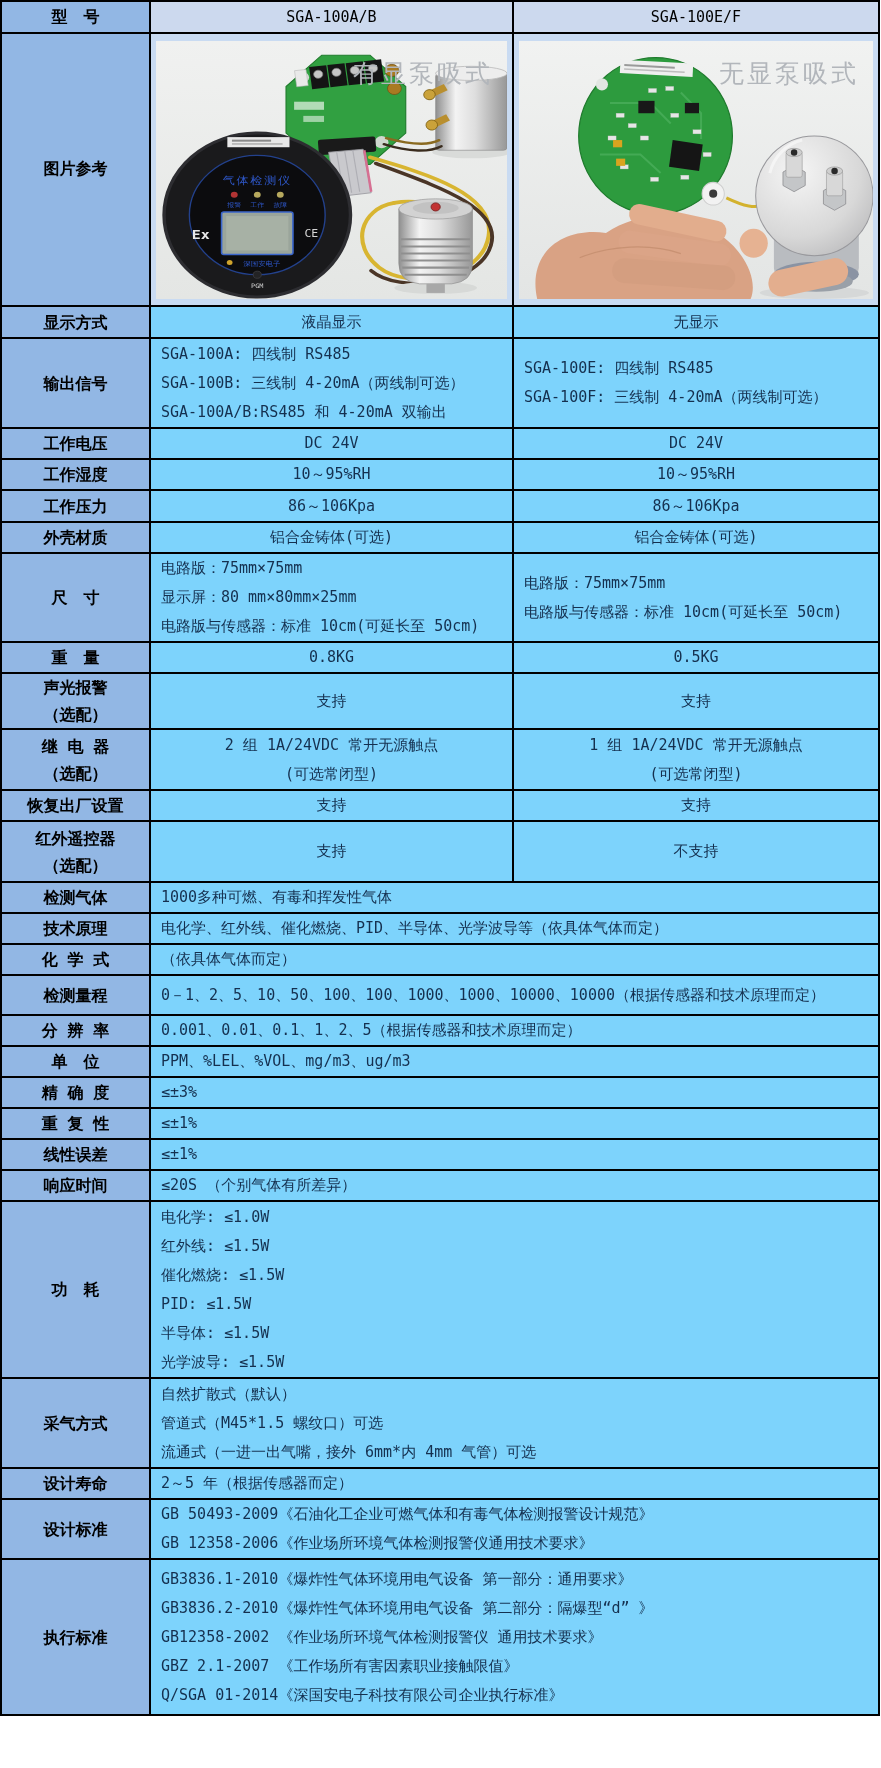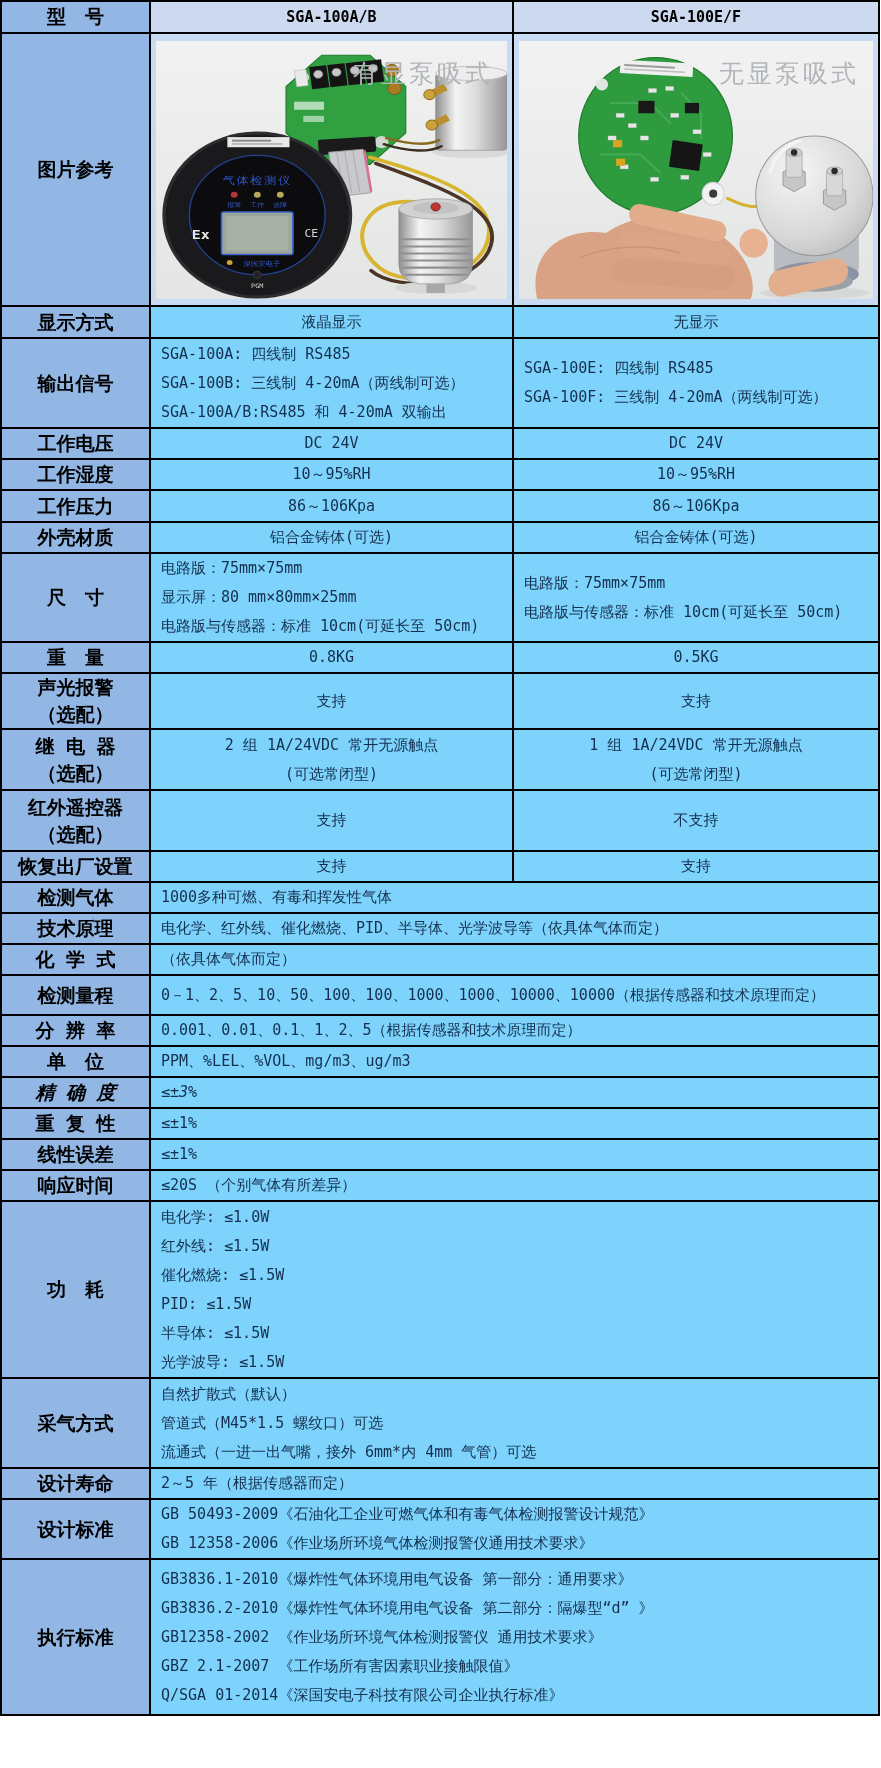--- a/index.html
+++ b/index.html
@@ -24,7 +24,7 @@
     background:#92b7e4;
     color:#000;
     font-weight:700;
-    font-size:19px;
+    font-size:16px;
     text-align:center;
   }
   .head-cell{

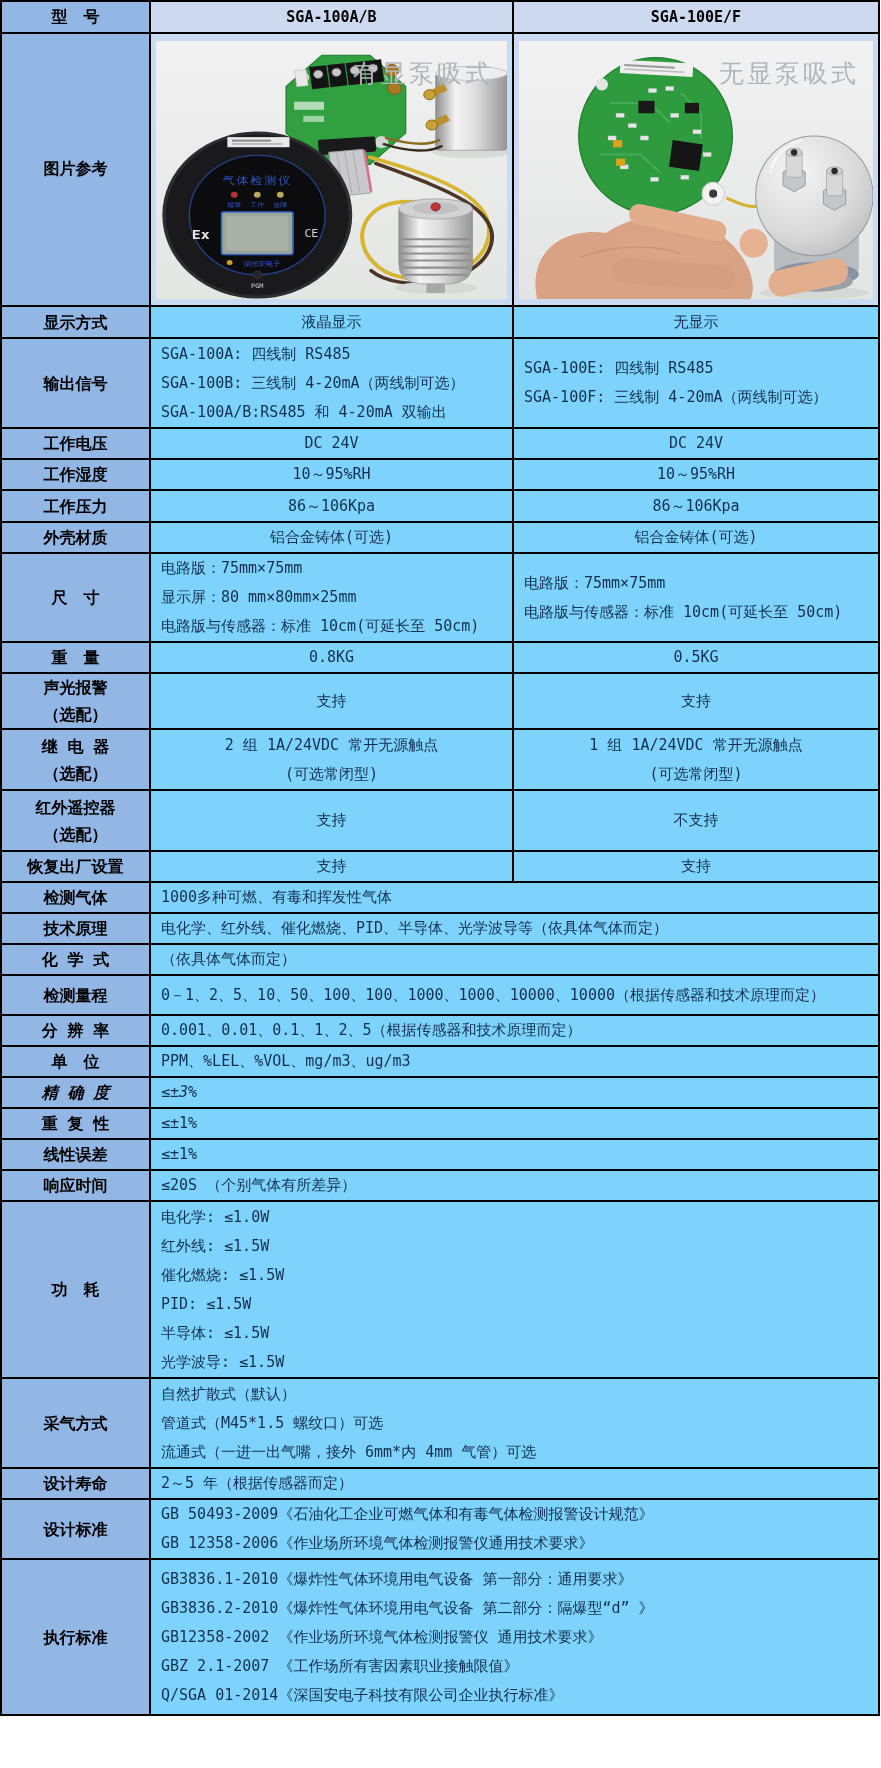--- a/index.html
+++ b/index.html
@@ -30,7 +30,7 @@
   .head-cell{
     background:#ccd9ee;
     color:#000;
-    font-weight:700;
+    font-weight:400;
     font-size:15px;
     text-align:center;
   }

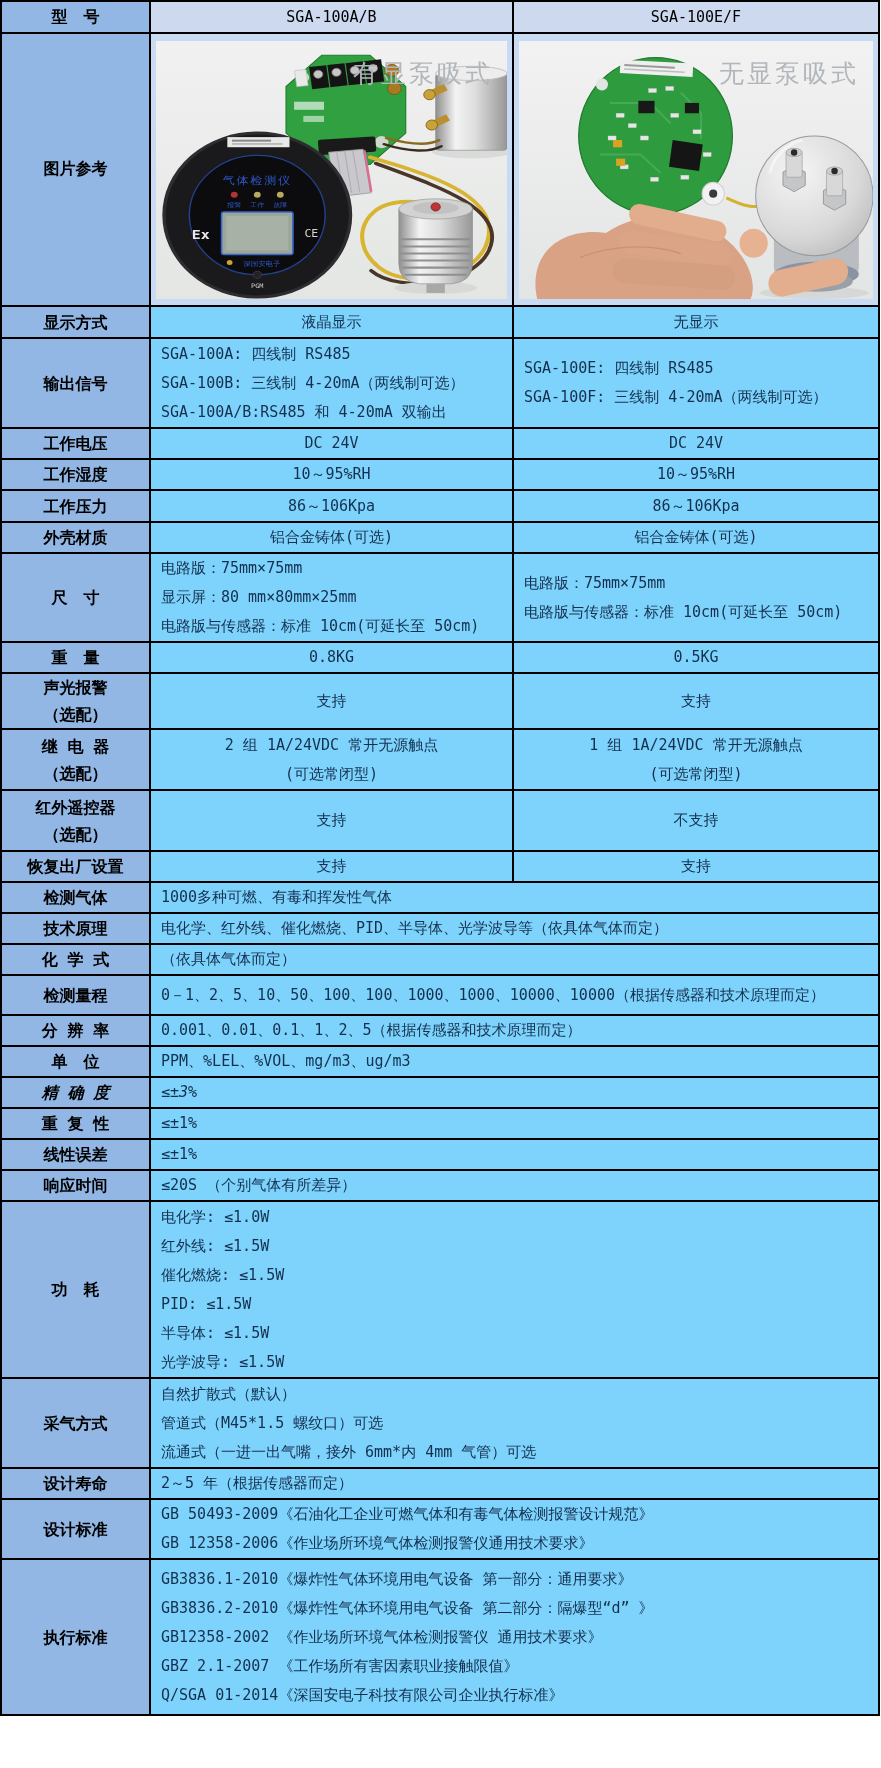--- a/index.html
+++ b/index.html
@@ -404,6 +404,17 @@
           <div class="line">(可选常闭型)</div>
         </td>
       </tr>
+      <tr style="height: 31px;">
+        <td class="label-cell">
+          <div class="line">恢复出厂设置</div>
+        </td>
+        <td class="cell center">
+          <div class="line">支持</div>
+        </td>
+        <td class="cell center">
+          <div class="line">支持</div>
+        </td>
+      </tr>
       <tr style="height: 61px;">
         <td class="label-cell">
           <div class="line">红外遥控器</div>
@@ -414,17 +425,6 @@
         </td>
         <td class="cell center">
           <div class="line">不支持</div>
-        </td>
-      </tr>
-      <tr style="height: 31px;">
-        <td class="label-cell">
-          <div class="line">恢复出厂设置</div>
-        </td>
-        <td class="cell center">
-          <div class="line">支持</div>
-        </td>
-        <td class="cell center">
-          <div class="line">支持</div>
         </td>
       </tr>
       <tr style="height: 30px;">

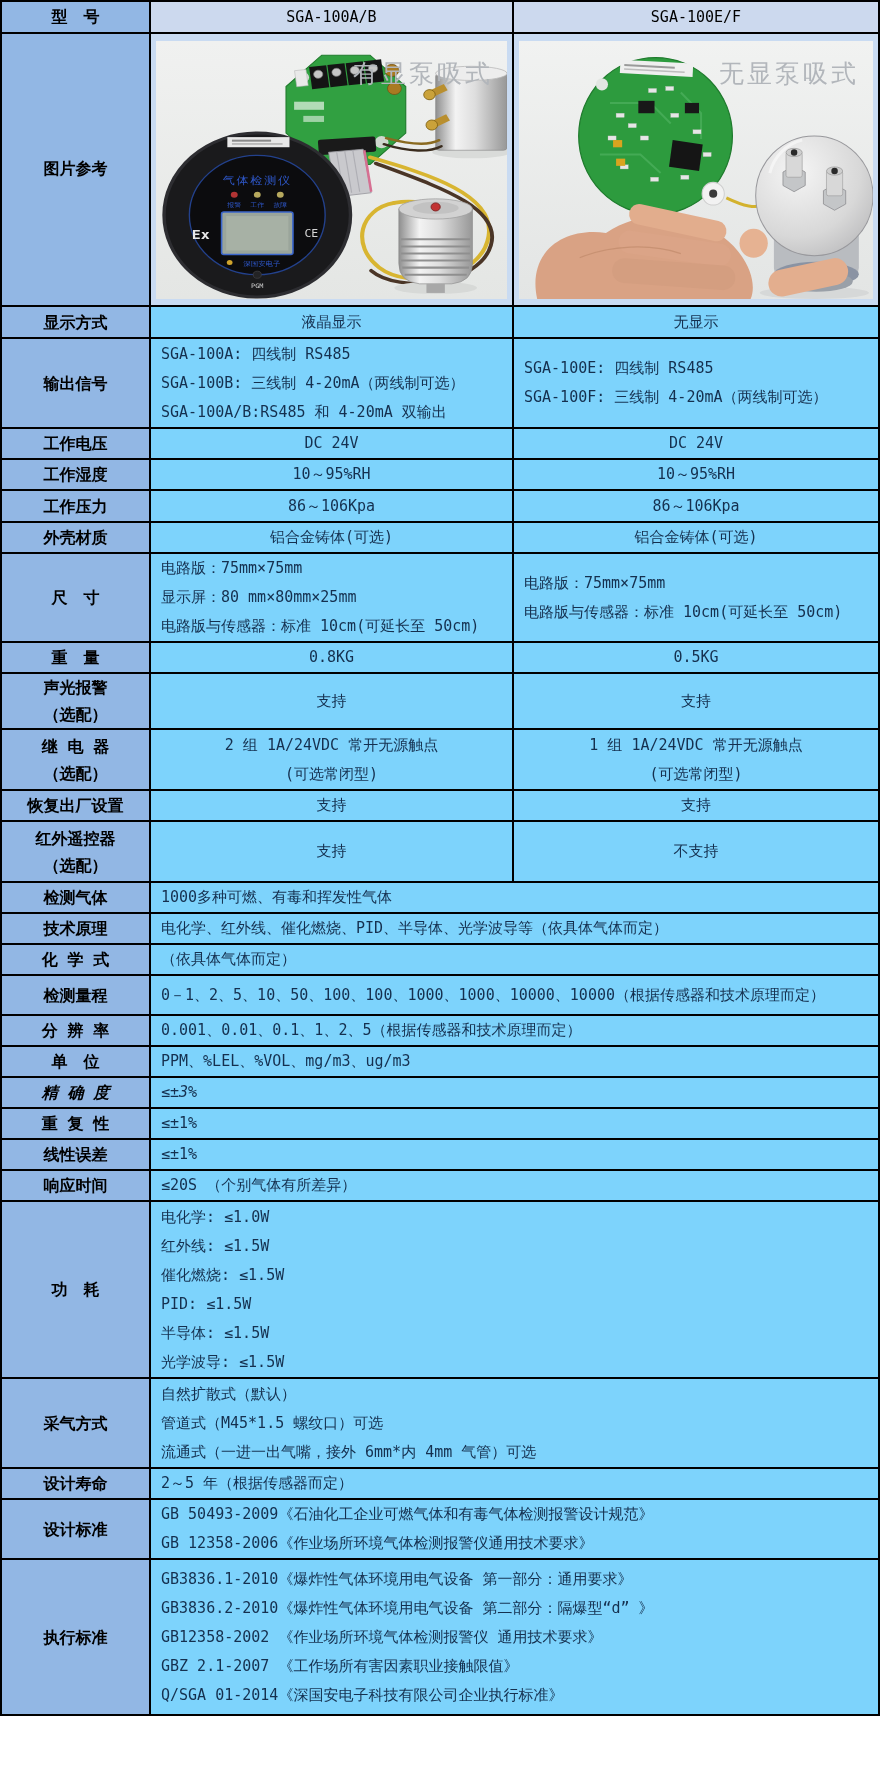--- a/index.html
+++ b/index.html
@@ -475,7 +475,7 @@
           <div class="line">PPM、%LEL、%VOL、mg/m3、ug/m3</div>
         </td>
       </tr>
-      <tr style="height: 31px; font-style: italic;">
+      <tr style="height: 31px;">
         <td class="label-cell">
           <div class="line">精 确 度</div>
         </td>

